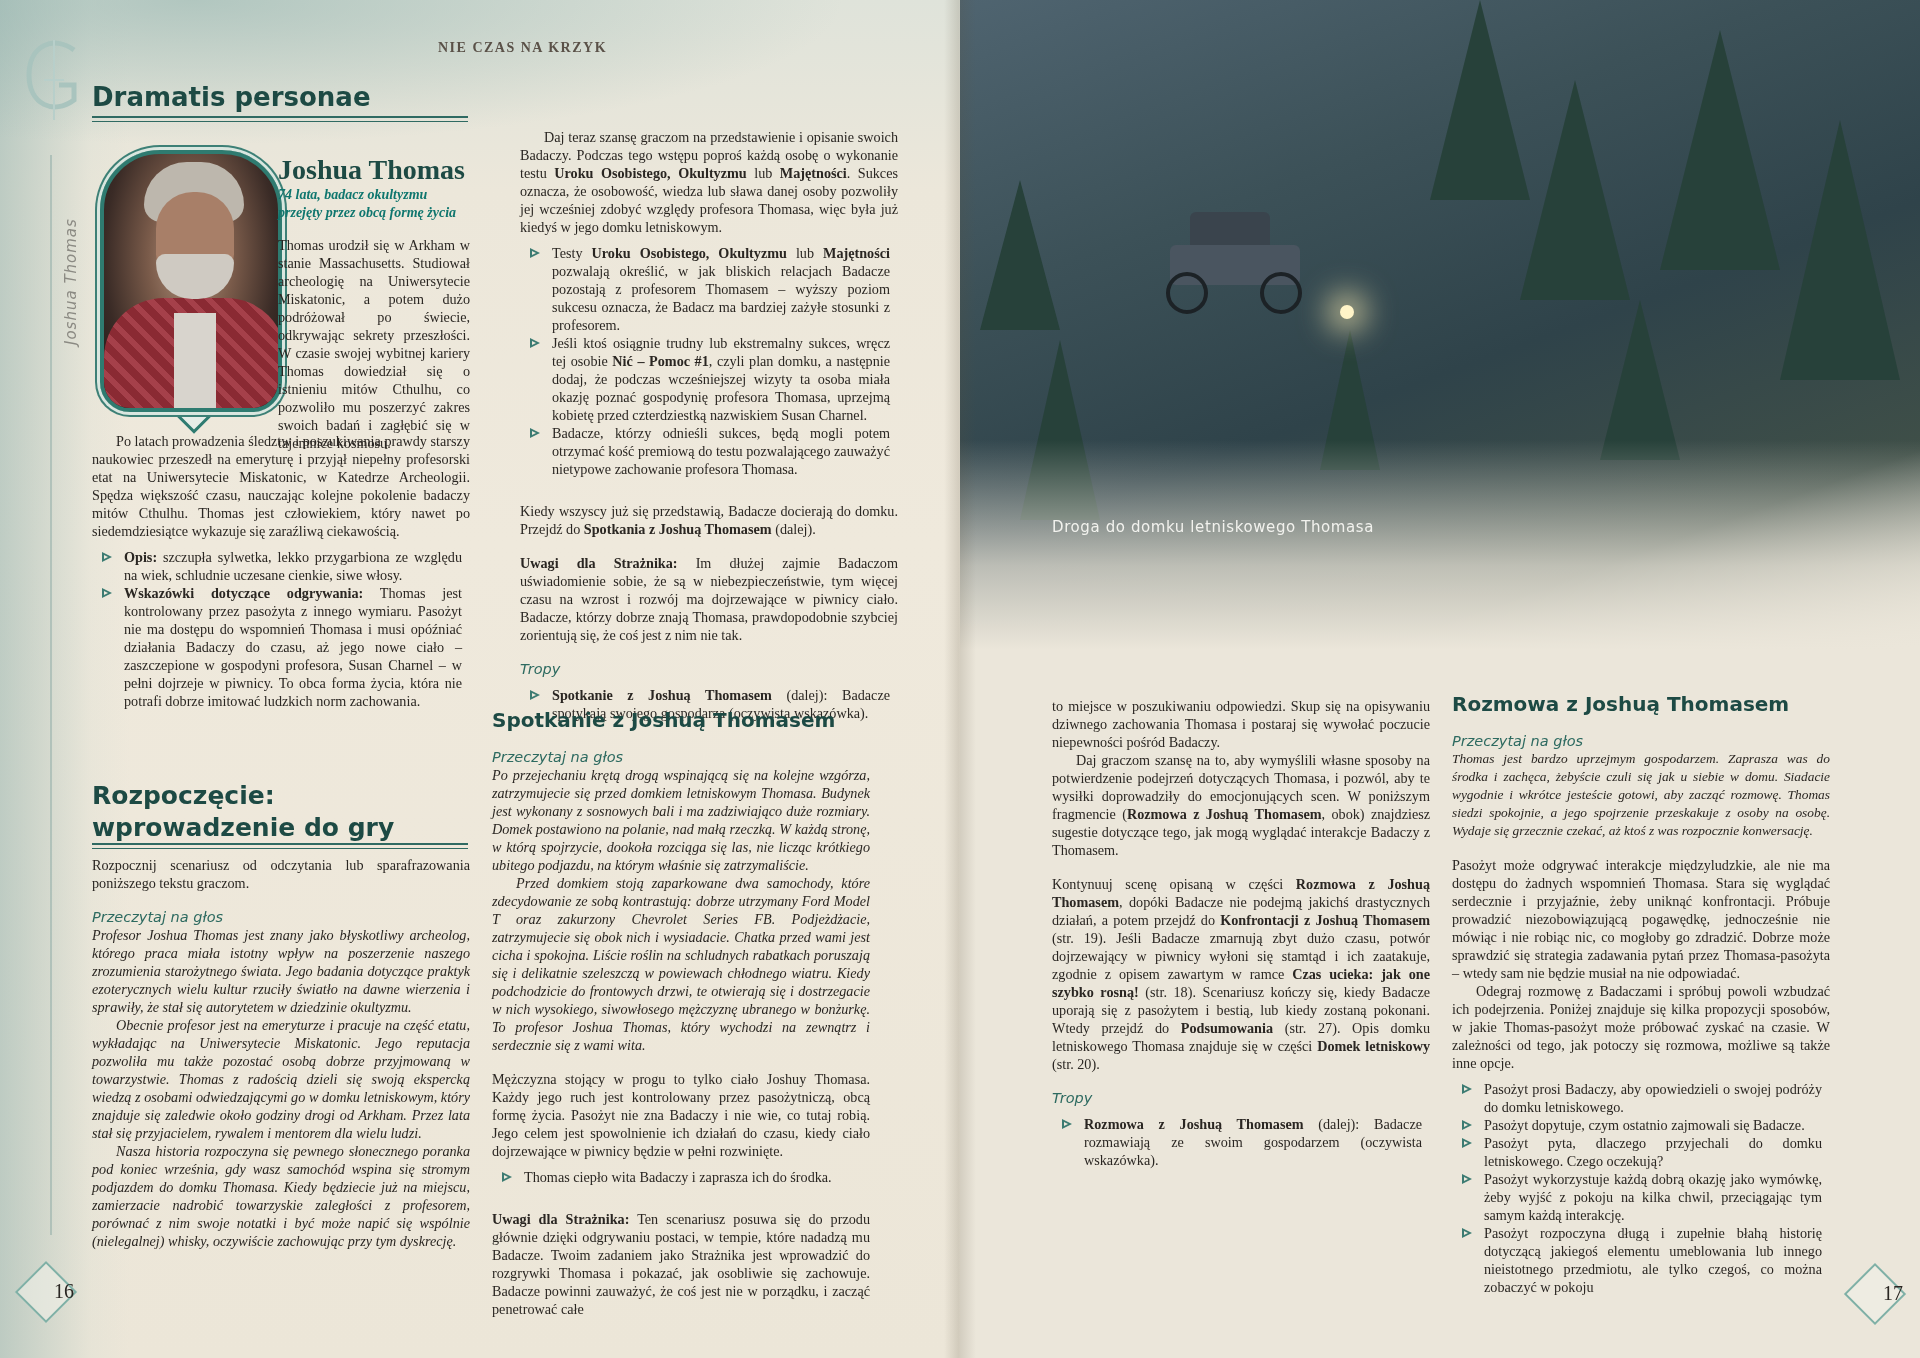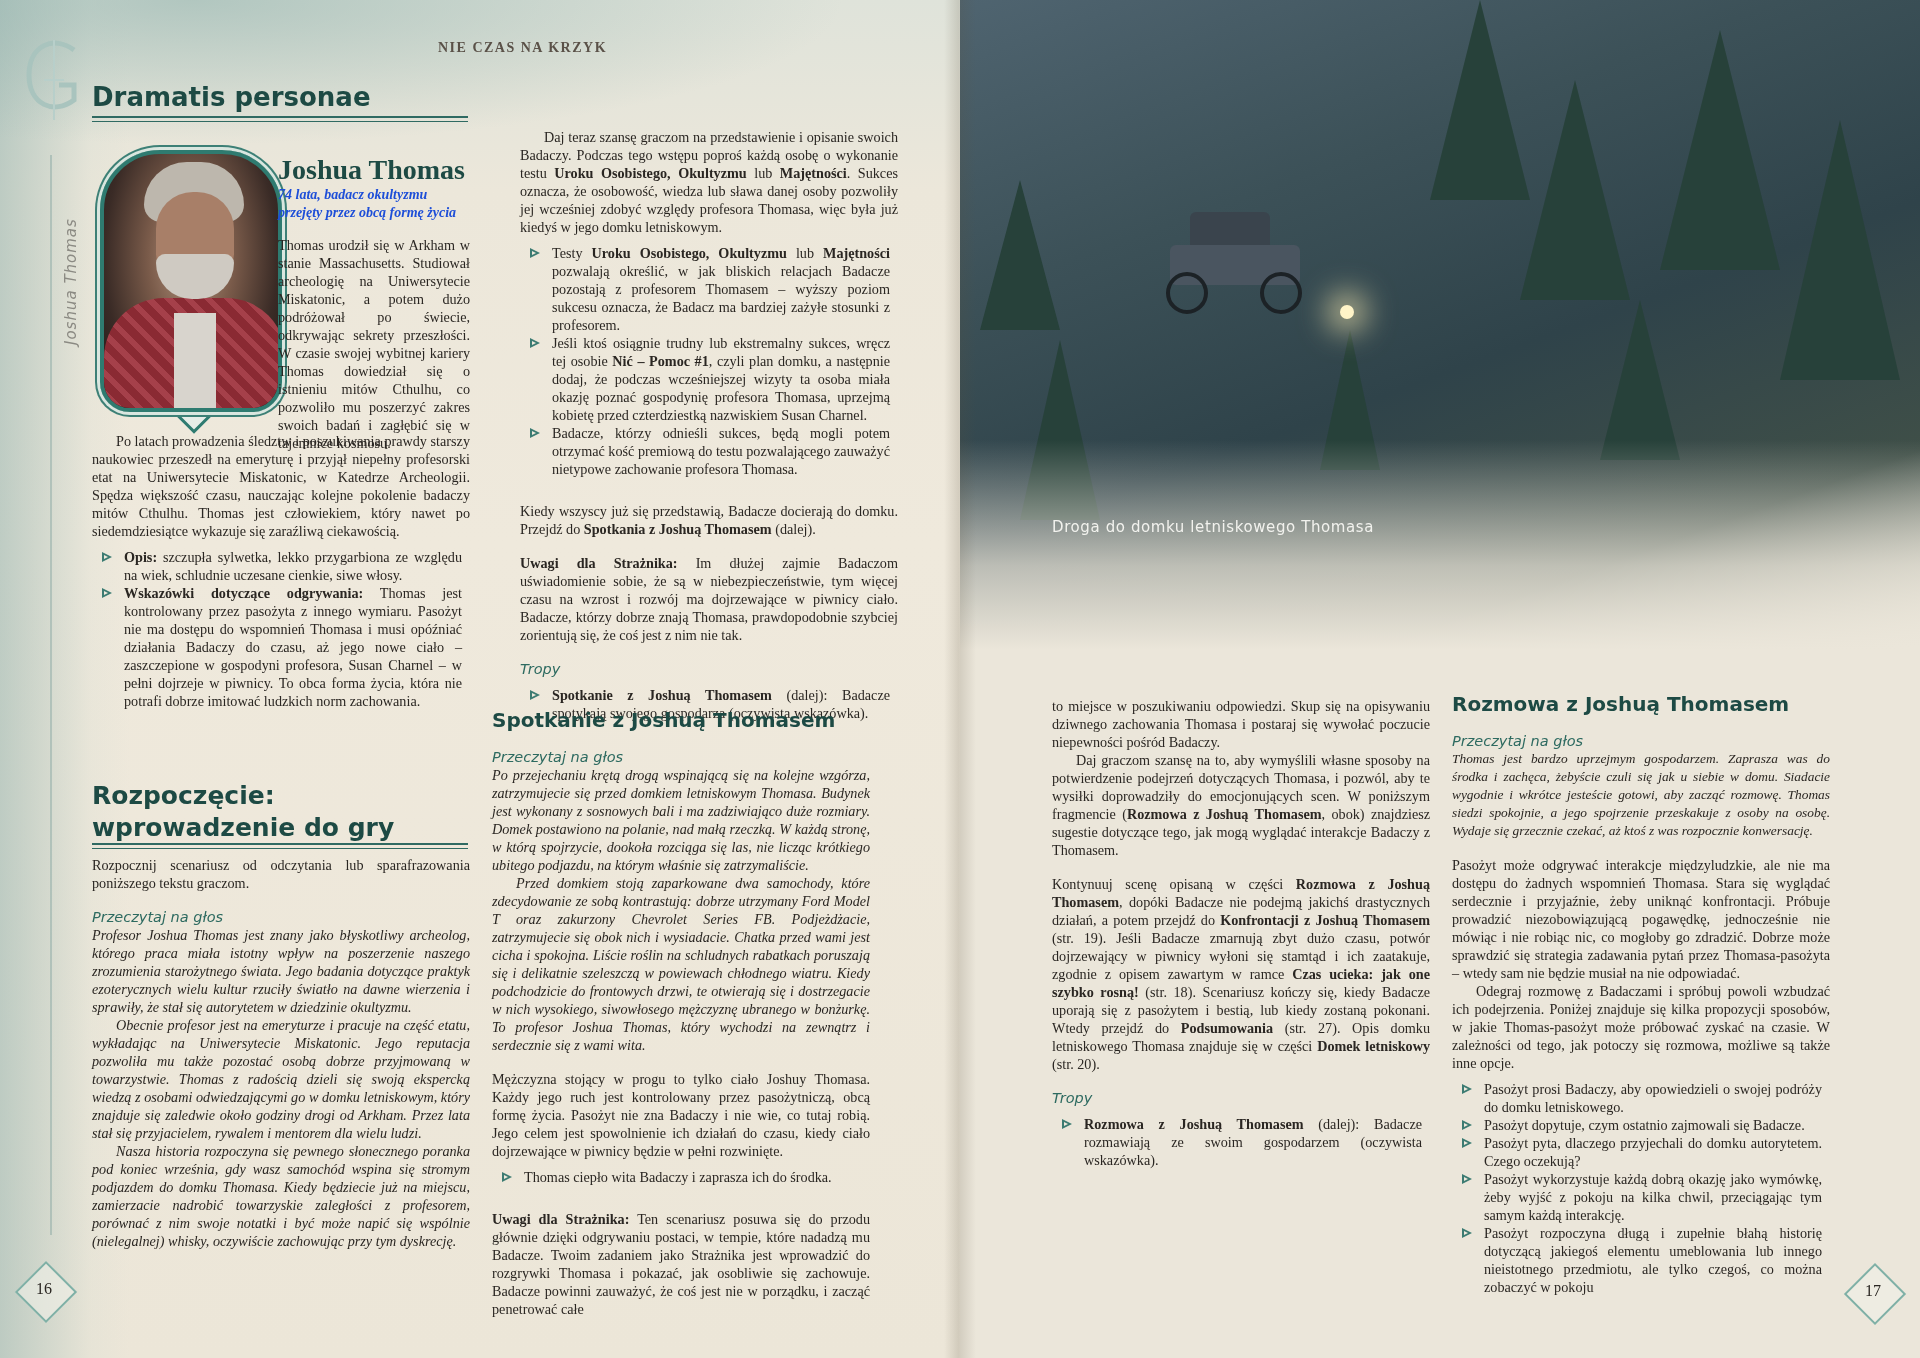--- a/index.html
+++ b/index.html
@@ -30,7 +30,7 @@
   .side-name { position:absolute; left:62px; top:345px; transform:rotate(-90deg); transform-origin:left top; font-family:"DejaVu Sans", sans-serif; font-style:italic; font-size:15px; color:#8b8a83; letter-spacing:1px; z-index:2; }
 
   .npc-name { position:absolute; left:278px; top:154px; margin:0; font-size:28px; font-weight:bold; color:#1d4a44; z-index:2; }
-  .npc-sub { position:absolute; left:278px; top:186px; font-size:14px; font-style:italic; font-weight:bold; color:#1d4ed8; line-height:18px; z-index:2; }
+  .npc-sub { position:absolute; left:278px; top:186px; font-size:14px; font-style:italic; font-weight:bold; color:#0f766e; line-height:18px; z-index:2; }
 
   .text { position:absolute; font-size:14.2px; line-height:18px; text-align:justify; z-index:2; }
   .text p { margin:0; }

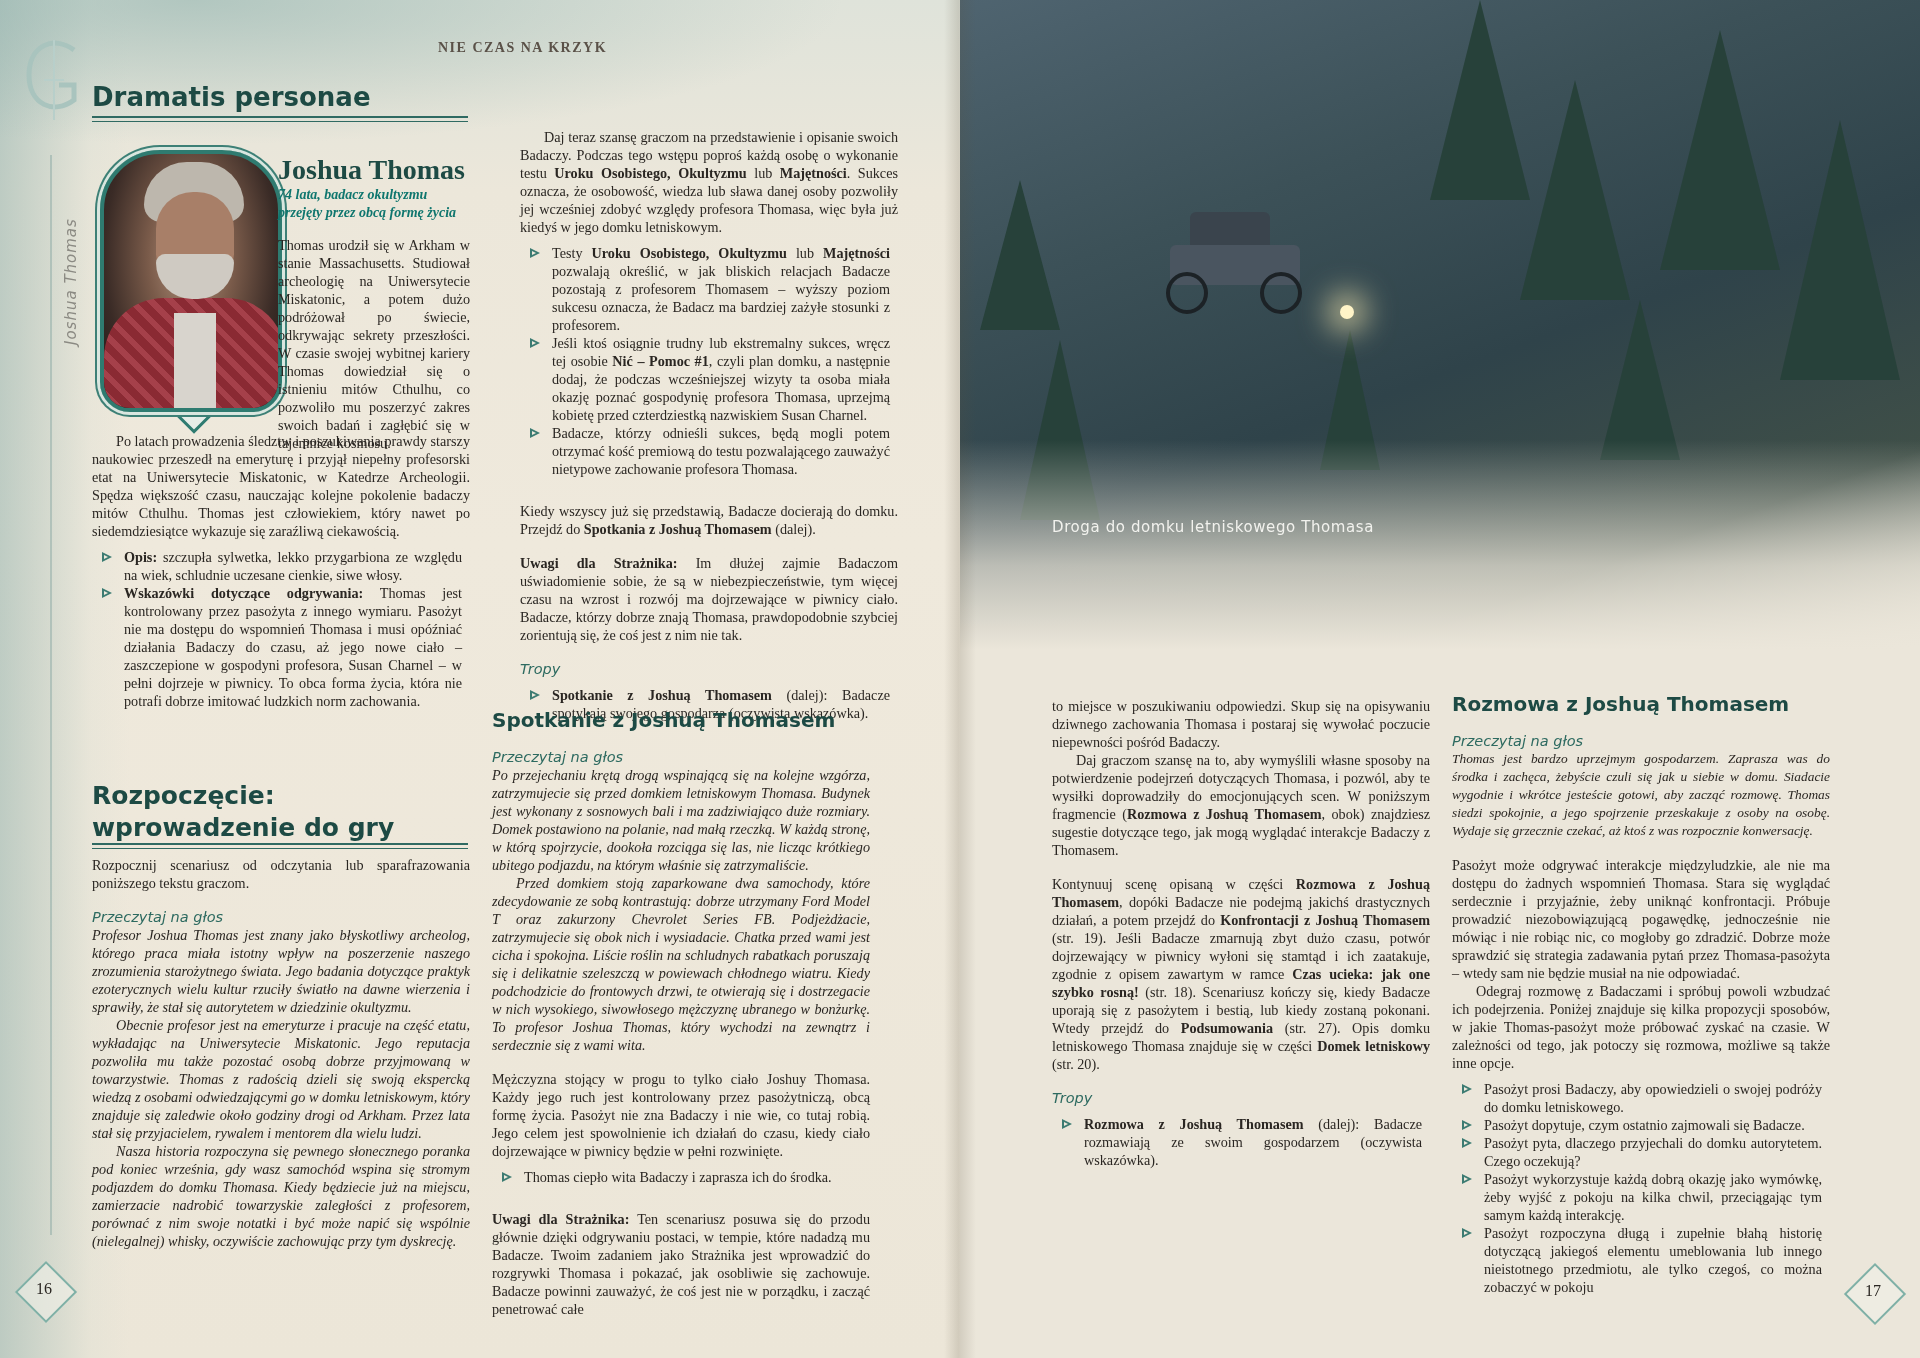--- a/index.html
+++ b/index.html
@@ -207,7 +207,7 @@
   <ul class="bullets">
     <li>Pasożyt prosi Badaczy, aby opowiedzieli o swojej podróży do domku letniskowego.</li>
     <li>Pasożyt dopytuje, czym ostatnio zajmowali się Badacze.</li>
-    <li>Pasożyt pyta, dlaczego przyjechali do domku autorytetem. Czego oczekują?</li>
+    <li>Pasożyt pyta, dlaczego przyjechali do domku letniskowego. Czego oczekują?</li>
     <li>Pasożyt wykorzystuje każdą dobrą okazję jako wymówkę, żeby wyjść z pokoju na kilka chwil, przeciągając tym samym każdą interakcję.</li>
     <li>Pasożyt rozpoczyna długą i zupełnie błahą historię dotyczącą jakiegoś elementu umeblowania lub innego nieistotnego przedmiotu, ale tylko czegoś, co można zobaczyć w pokoju</li>
   </ul>

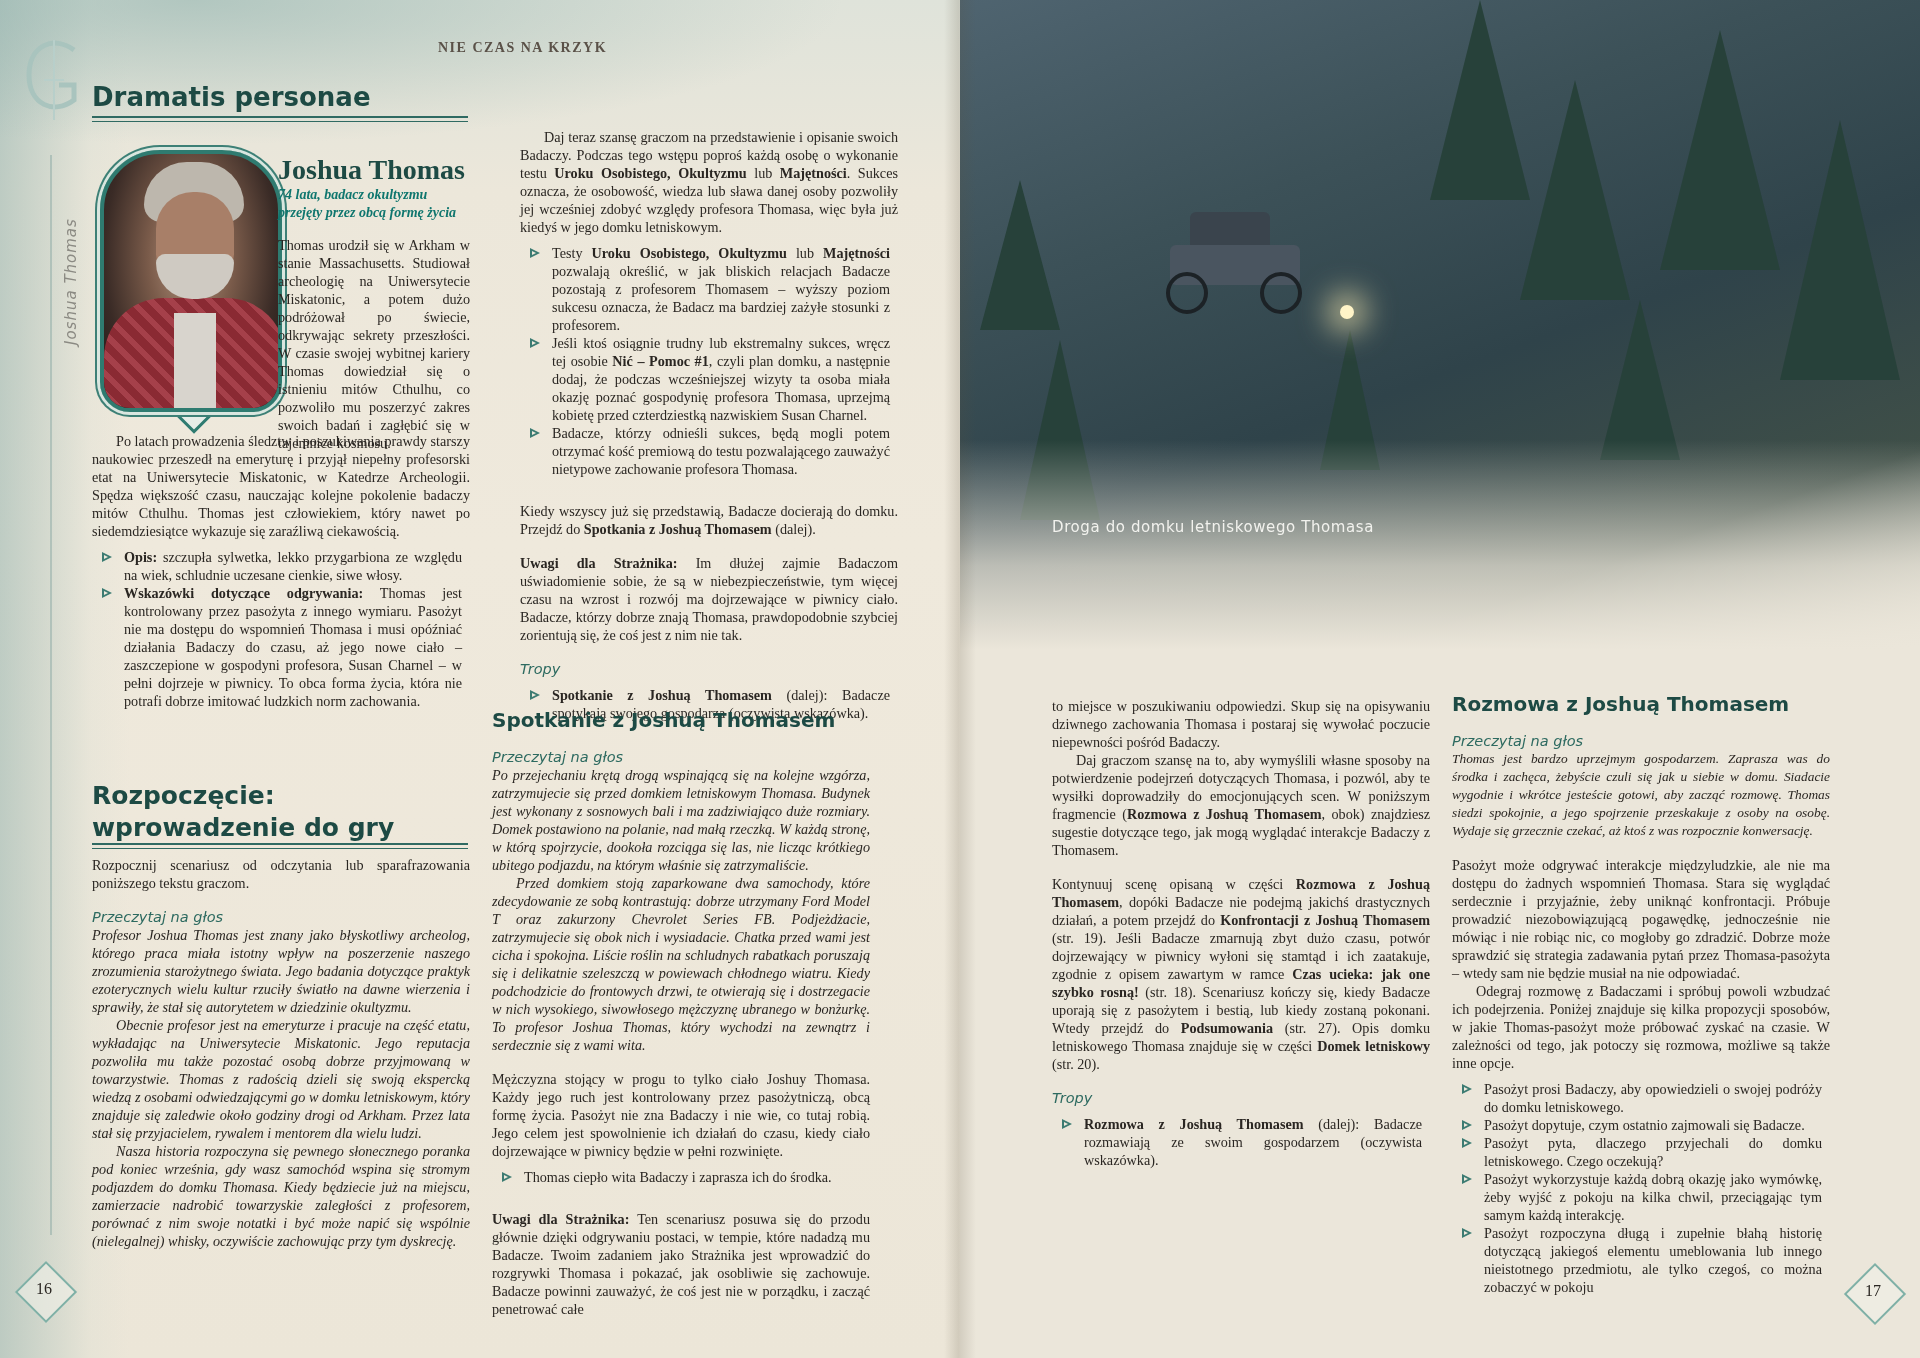--- a/index.html
+++ b/index.html
@@ -62,7 +62,7 @@
 
   .page-num { position:absolute; width:60px; height:60px; z-index:3; }
   .page-num .diamond { position:absolute; left:10px; top:10px; width:40px; height:40px; transform:rotate(45deg); border:2px solid #7fb0a6; background:rgba(240,240,232,0.6); }
-  .page-num span { position:absolute; left:0; width:60px; top:20px; text-align:center; font-size:16px; color:#2a2622; }
+  .page-num span { position:absolute; left:0; width:60px; top:20px; text-align:right; font-size:20px; color:#2a2622; }
 </style>
 </head>
 <body>

